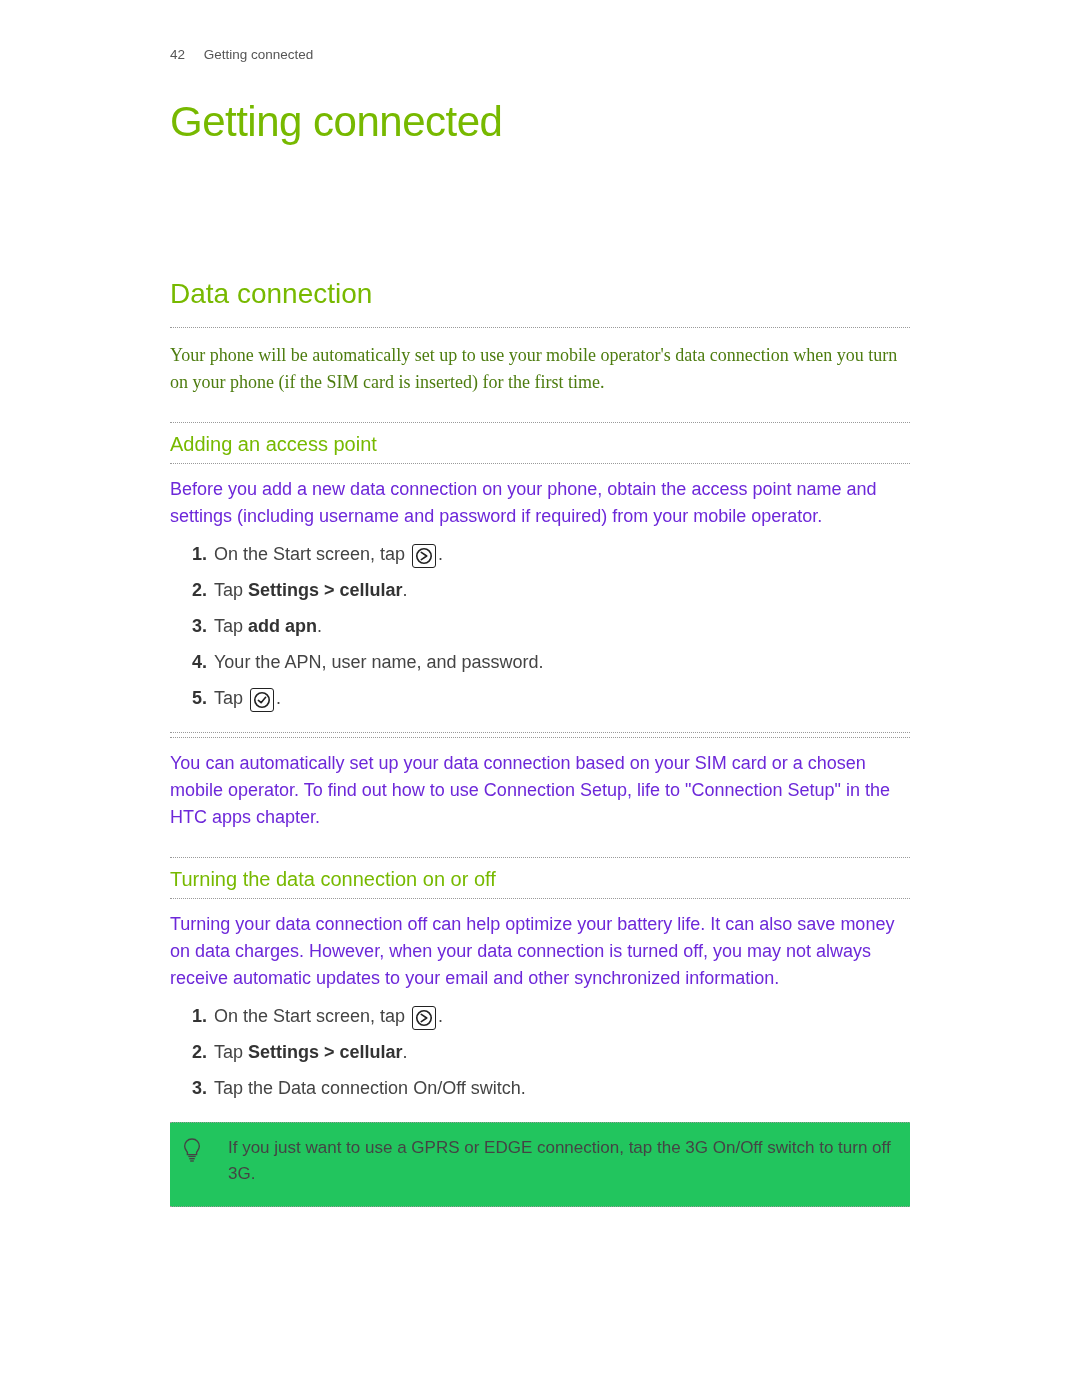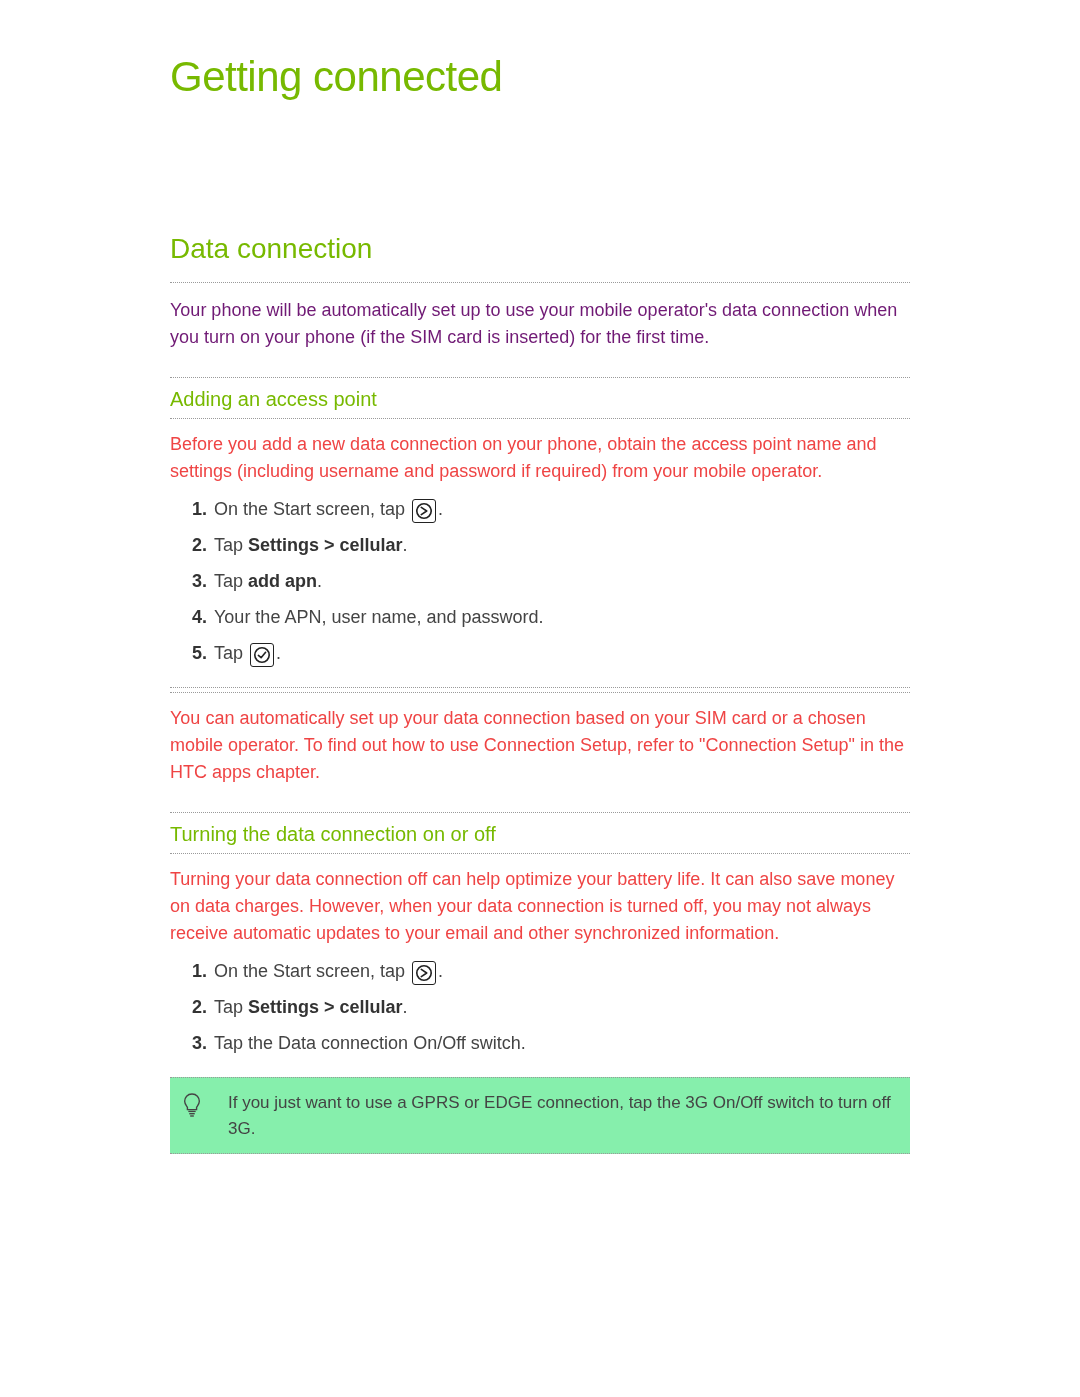--- a/index.html
+++ b/index.html
@@ -123,6 +123,10 @@
 
 <div class="page">
 
+  <div class="header-line">
+    <span class="header-page-num">42</span>
+    <span>Getting connected</span>
+  </div>
 
   <h1>Getting connected</h1>
 

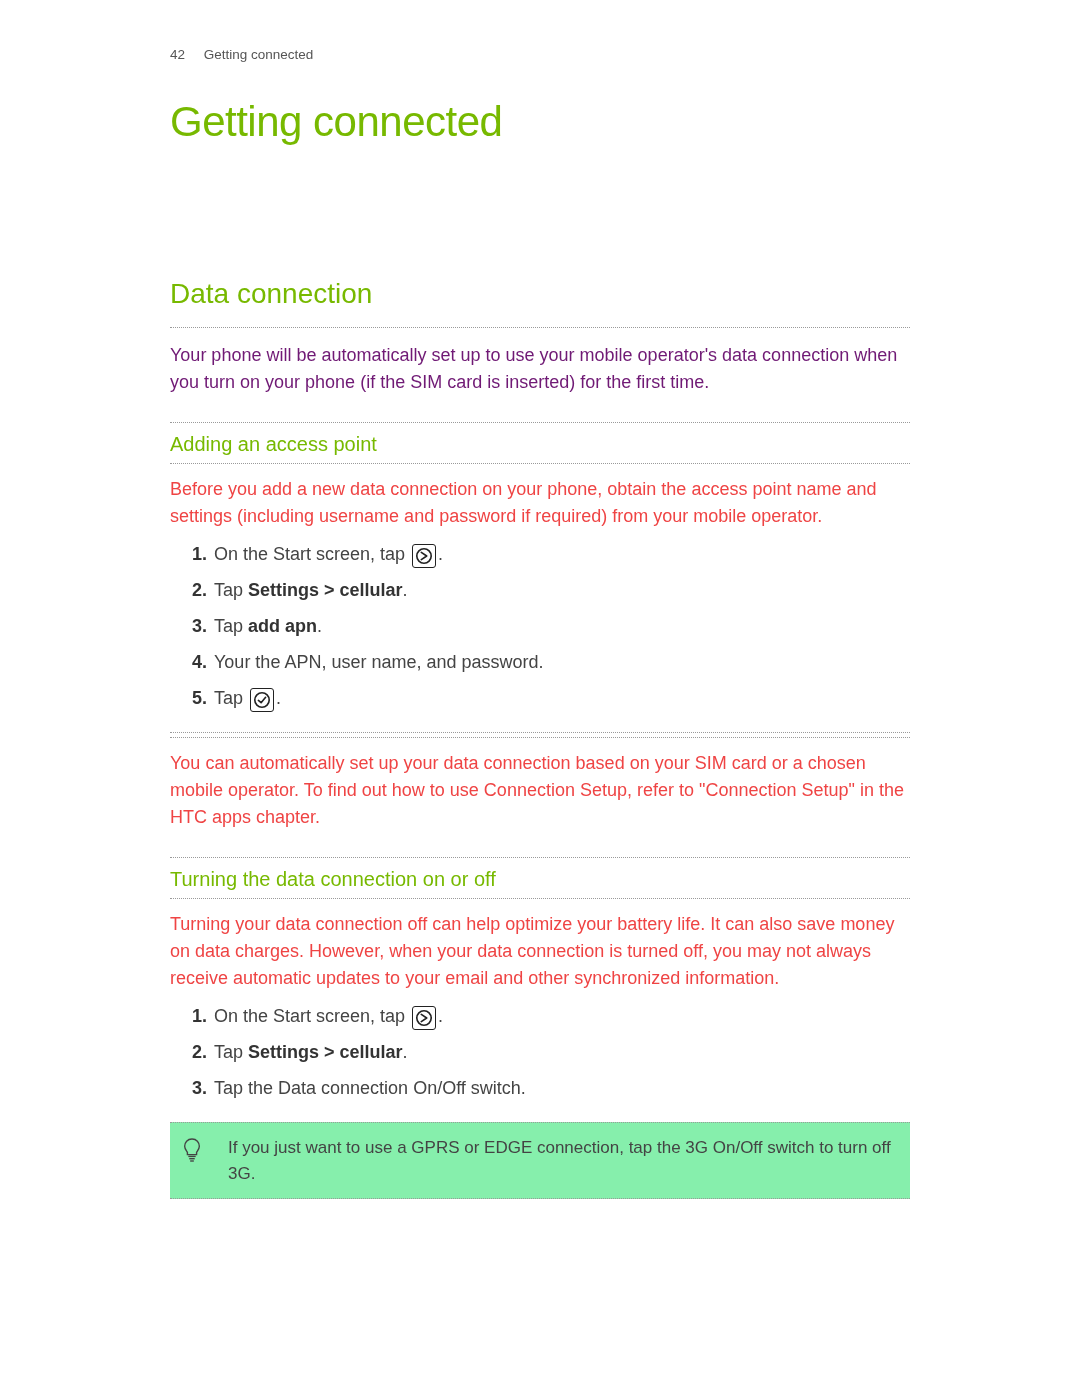--- a/index.html
+++ b/index.html
@@ -43,7 +43,8 @@
     .intro-p {
       margin-top: 14px;
       margin-bottom: 26px;
-      color: #701a75;
+      color: #4d7c0f;
+      font-family: Liberation Serif, serif;
     }
     h3 {
       font-size: 20px;

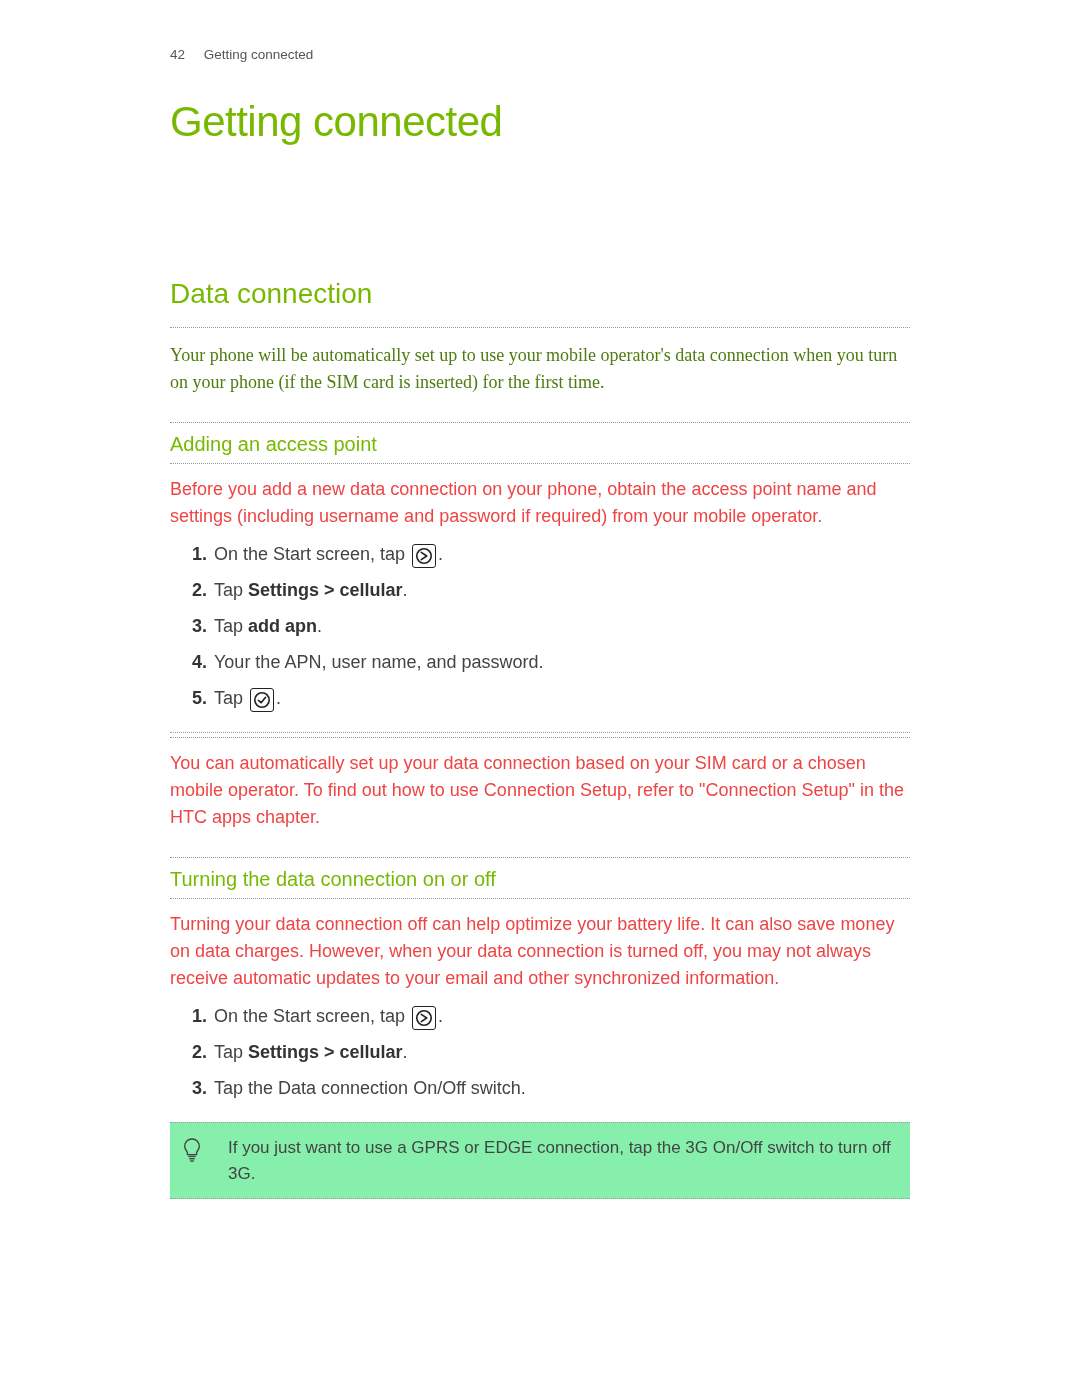--- a/index.html
+++ b/index.html
@@ -59,7 +59,7 @@
     }
     .section-p {
       margin-bottom: 10px;
-      color: #ef4444;
+      color: #6d28d9;
     }
     ol.steps {
       list-style: none;

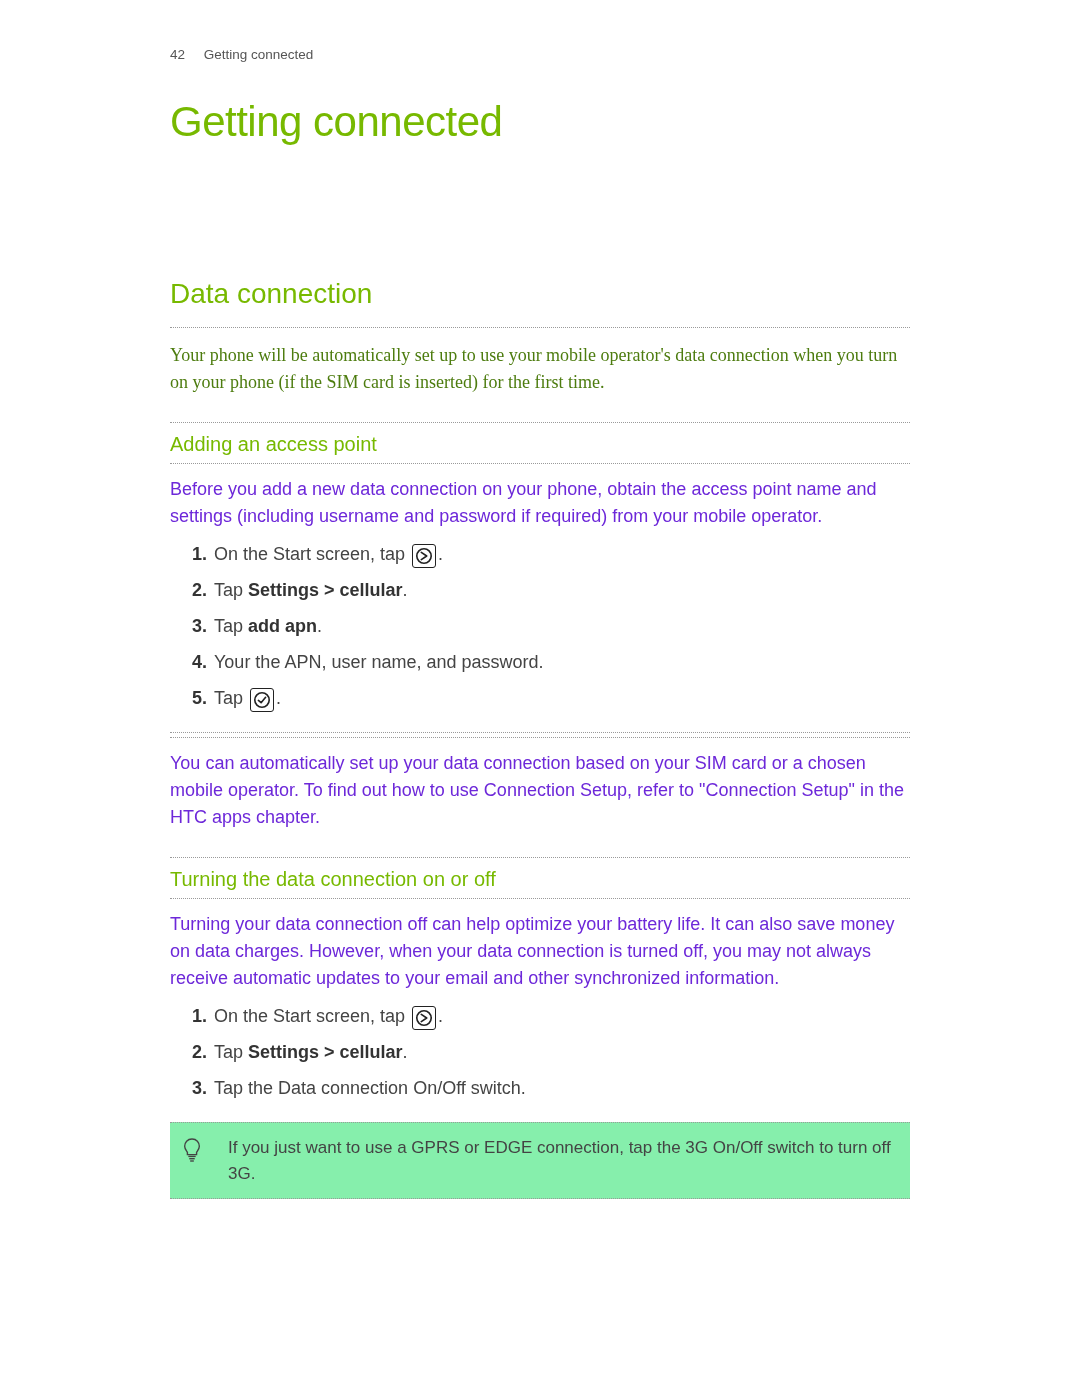--- a/index.html
+++ b/index.html
@@ -169,7 +169,7 @@
 
   <hr class="dot-rule">
   <hr class="dot-rule h3-rule-after">
-  <p class="section-p" style="margin-bottom:26px">You can automatically set up your data connection based on your SIM card or a chosen mobile operator. To find out how to use Connection Setup, refer to "Connection Setup" in the HTC apps chapter.</p>
+  <p class="section-p" style="margin-bottom:26px">You can automatically set up your data connection based on your SIM card or a chosen mobile operator. To find out how to use Connection Setup, life to "Connection Setup" in the HTC apps chapter.</p>
 
   <hr class="dot-rule">
   <h3>Turning the data connection on or off</h3>

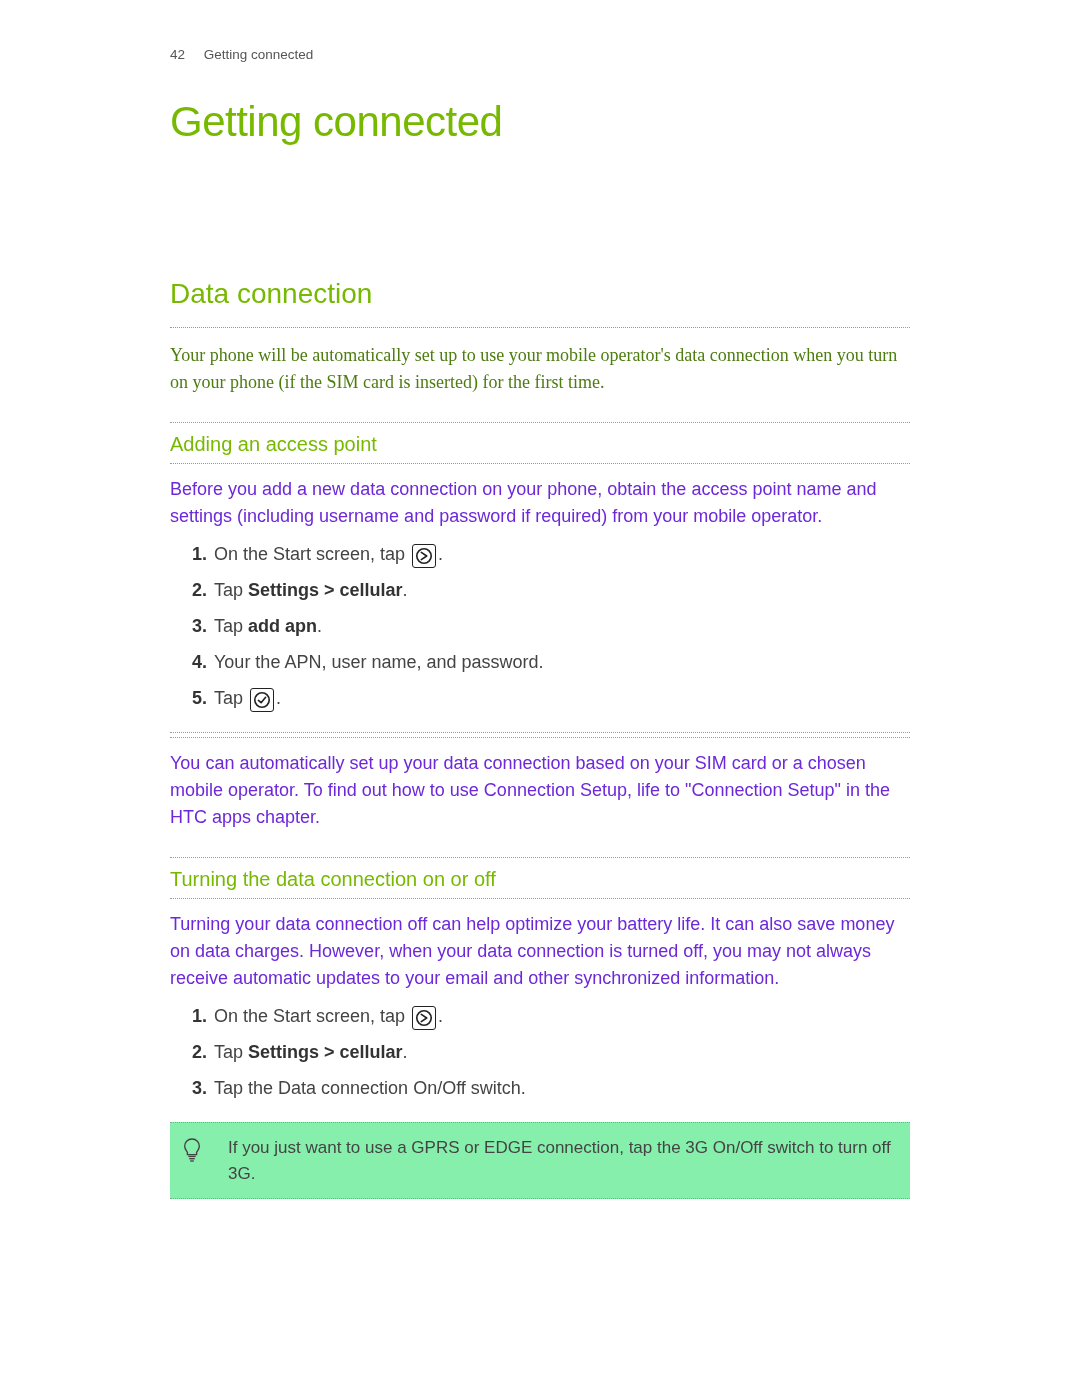--- a/index.html
+++ b/index.html
@@ -99,11 +99,11 @@
     .tip-box {
       display: flex;
       align-items: flex-start;
-      background: #86efac;
+      background: #22c55e;
       border-top: 1.5px dotted #999;
       border-bottom: 1.5px dotted #999;
       margin-top: 14px;
-      padding: 12px 14px 12px 0;
+      padding: 12px 14px 20px 0;
       gap: 14px;
     }
     .tip-icon {

